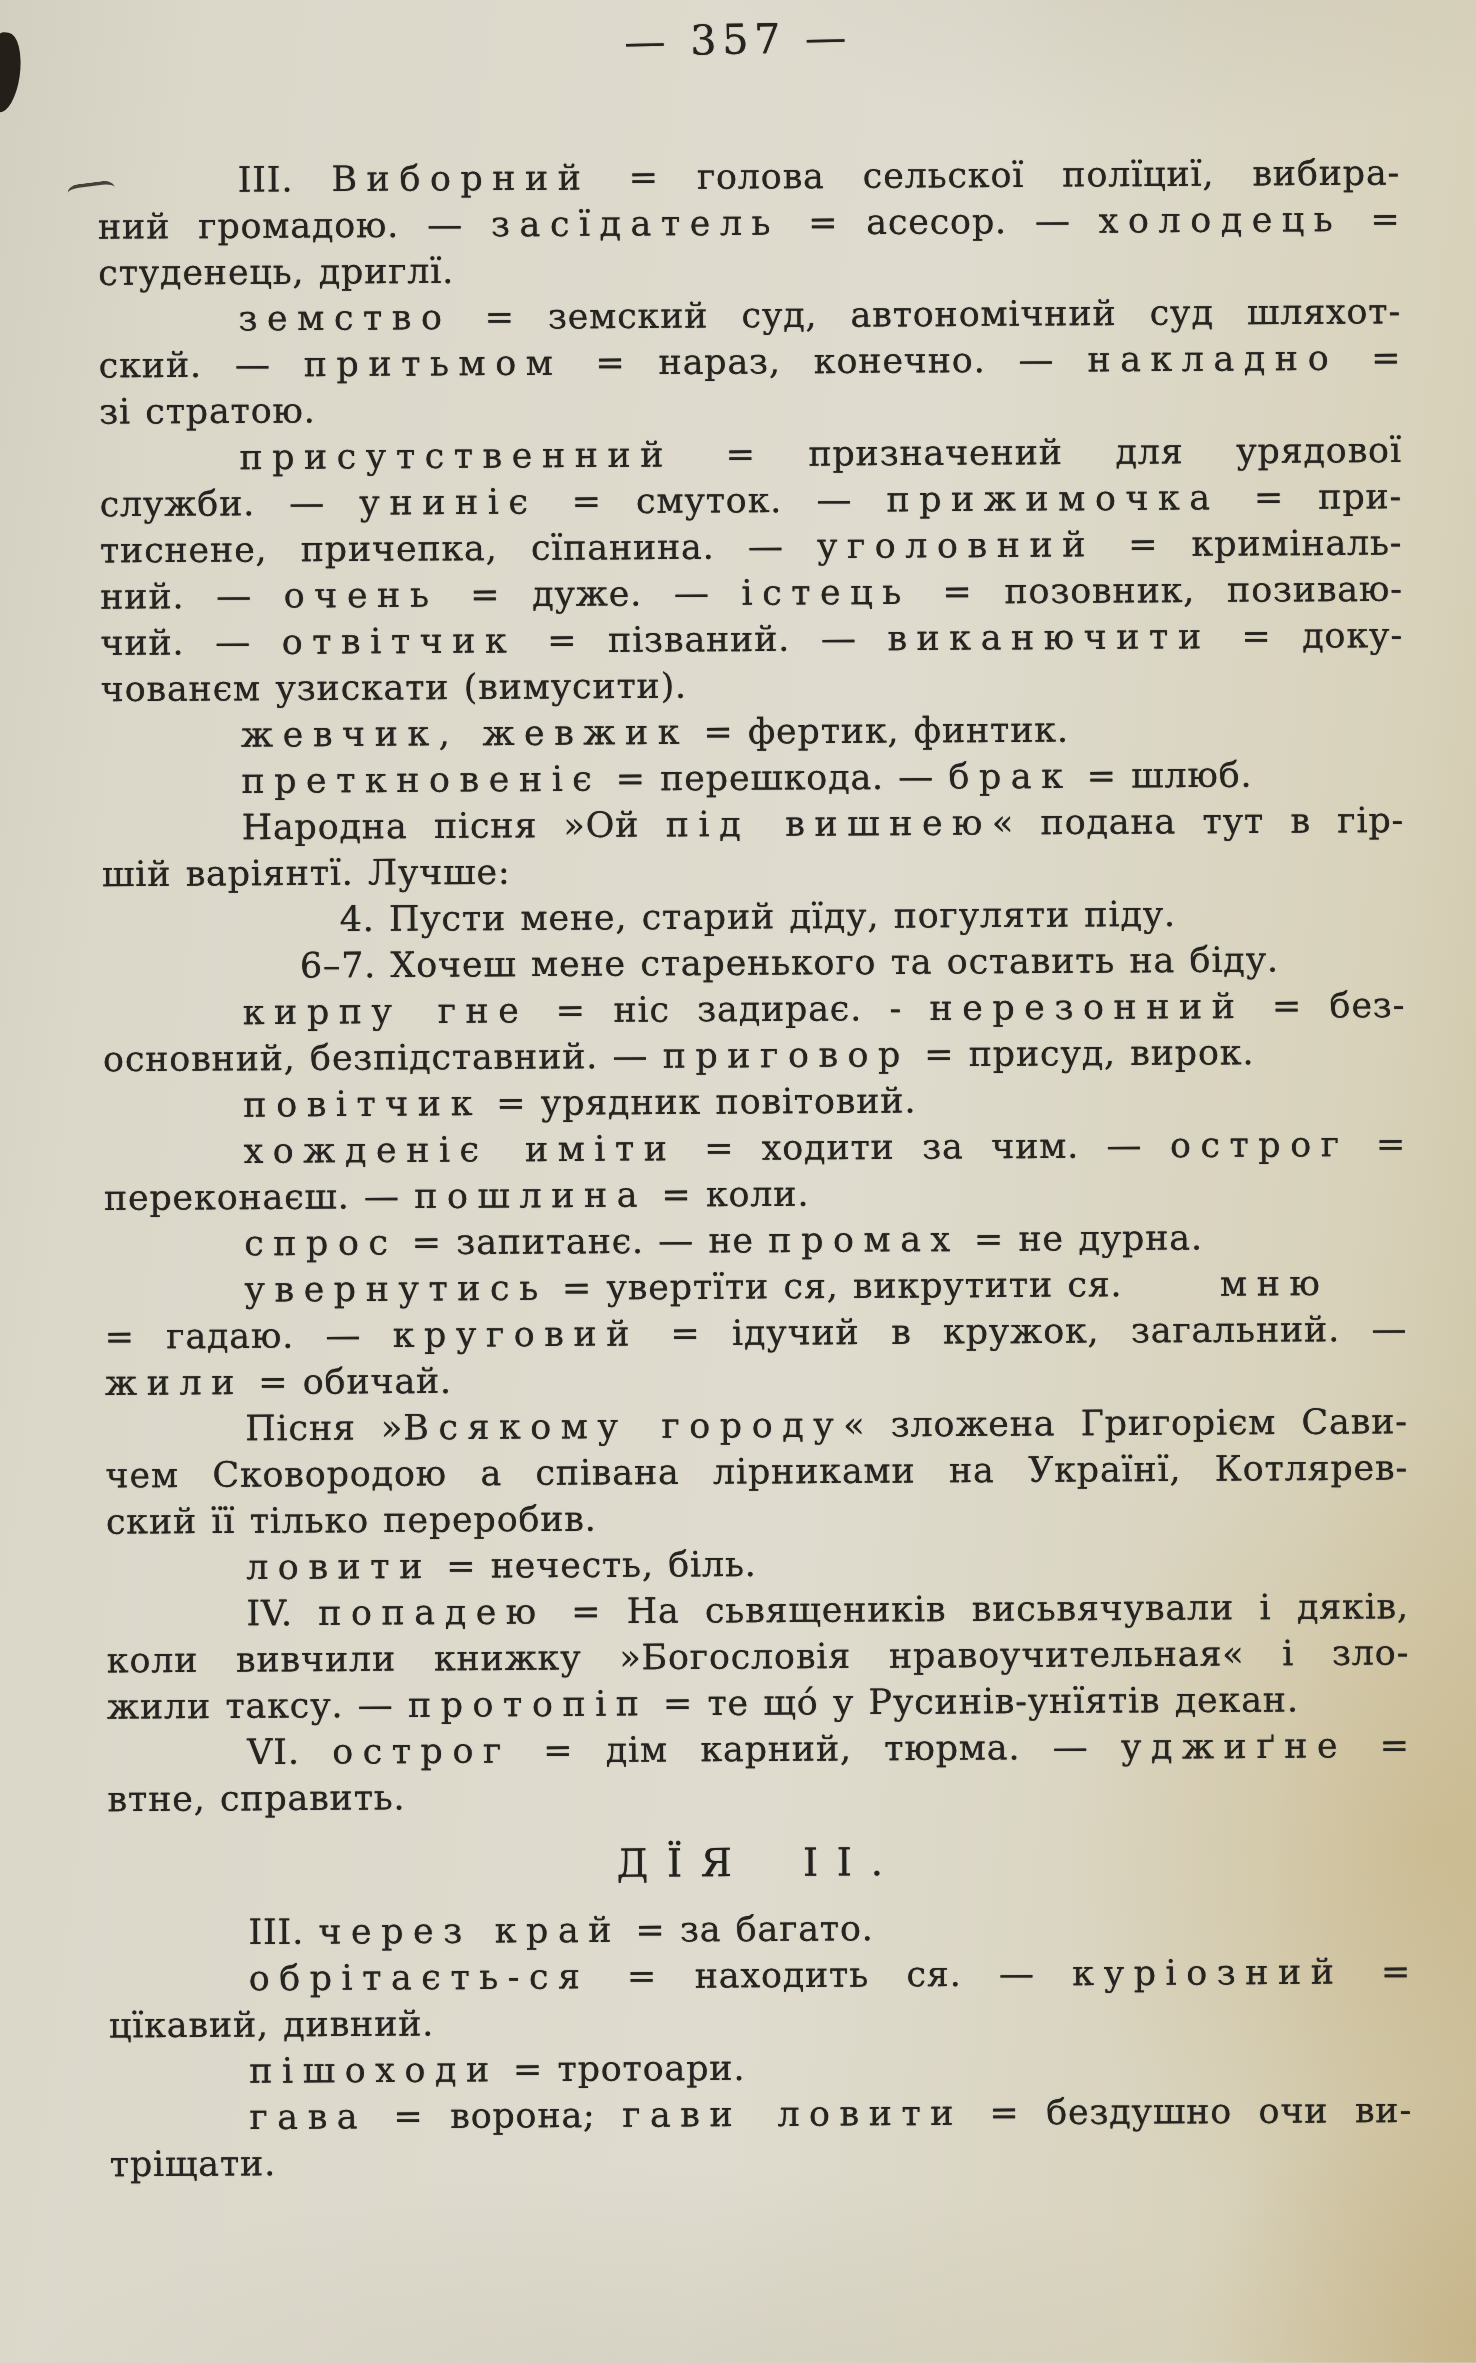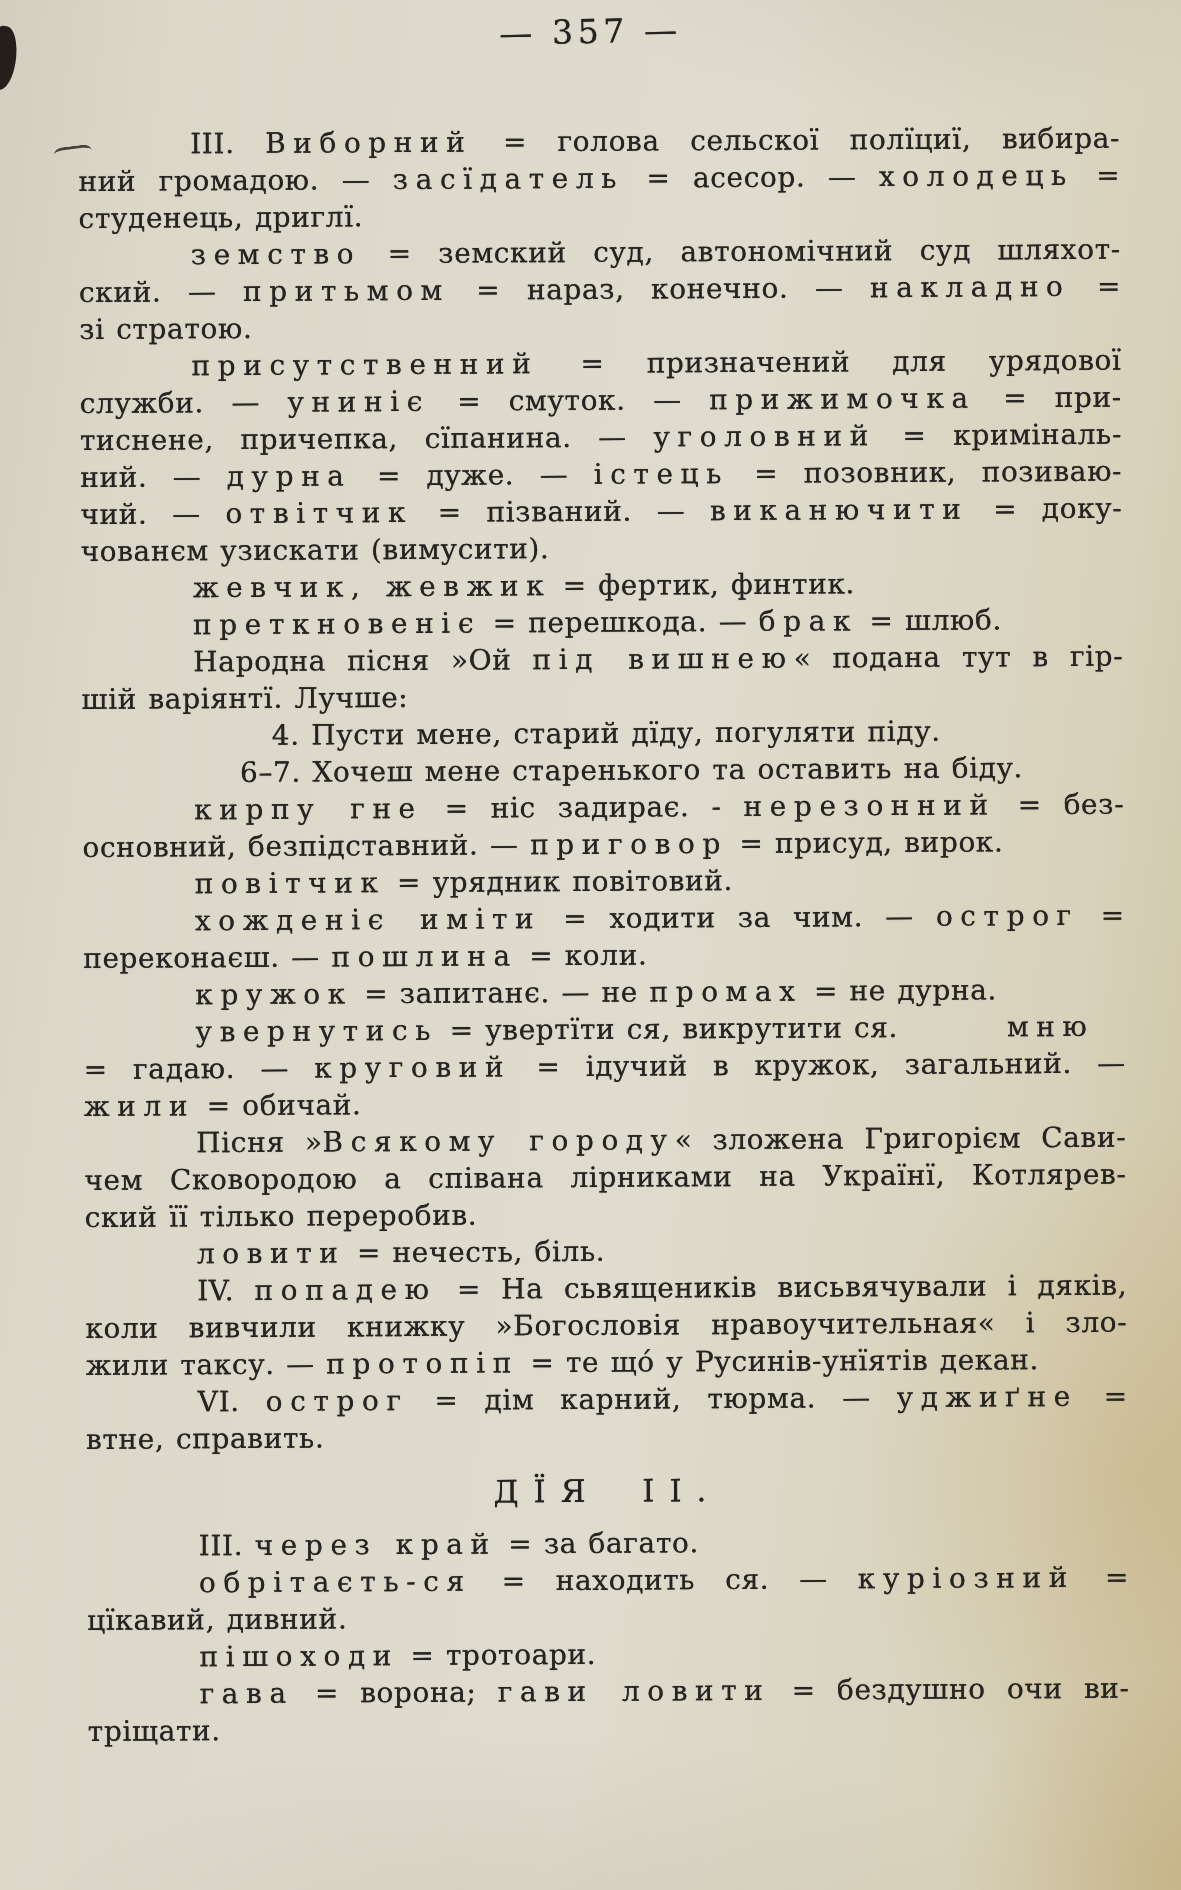--- a/index.html
+++ b/index.html
@@ -74,7 +74,7 @@
       <div class="line ind1"><span class="sp">присутственний</span><span> = призначений для урядової</span></div>
       <div class="line"><span>служби. — </span><span class="sp">униніє</span><span> = смуток. — </span><span class="sp">прижимочка</span><span> = при-</span></div>
       <div class="line"><span>тиснене, причепка, сїпанина. — </span><span class="sp">уголовний</span><span> = криміналь-</span></div>
-      <div class="line"><span>ний. — </span><span class="sp">дурна</span><span> = дуже. — </span><span class="sp">істець</span><span> = позовник, позиваю-</span></div>
+      <div class="line"><span>ний. — </span><span class="sp">очень</span><span> = дуже. — </span><span class="sp">істець</span><span> = позовник, позиваю-</span></div>
       <div class="line"><span>чий. — </span><span class="sp">отвітчик</span><span> = пізваний. — </span><span class="sp">виканючити</span><span> = доку-</span></div>
       <div class="line end"><span>чованєм узискати (вимусити).</span></div>
       <div class="line end ind1"><span class="sp">жевчик, жевжик</span><span> = фертик, финтик.</span></div>

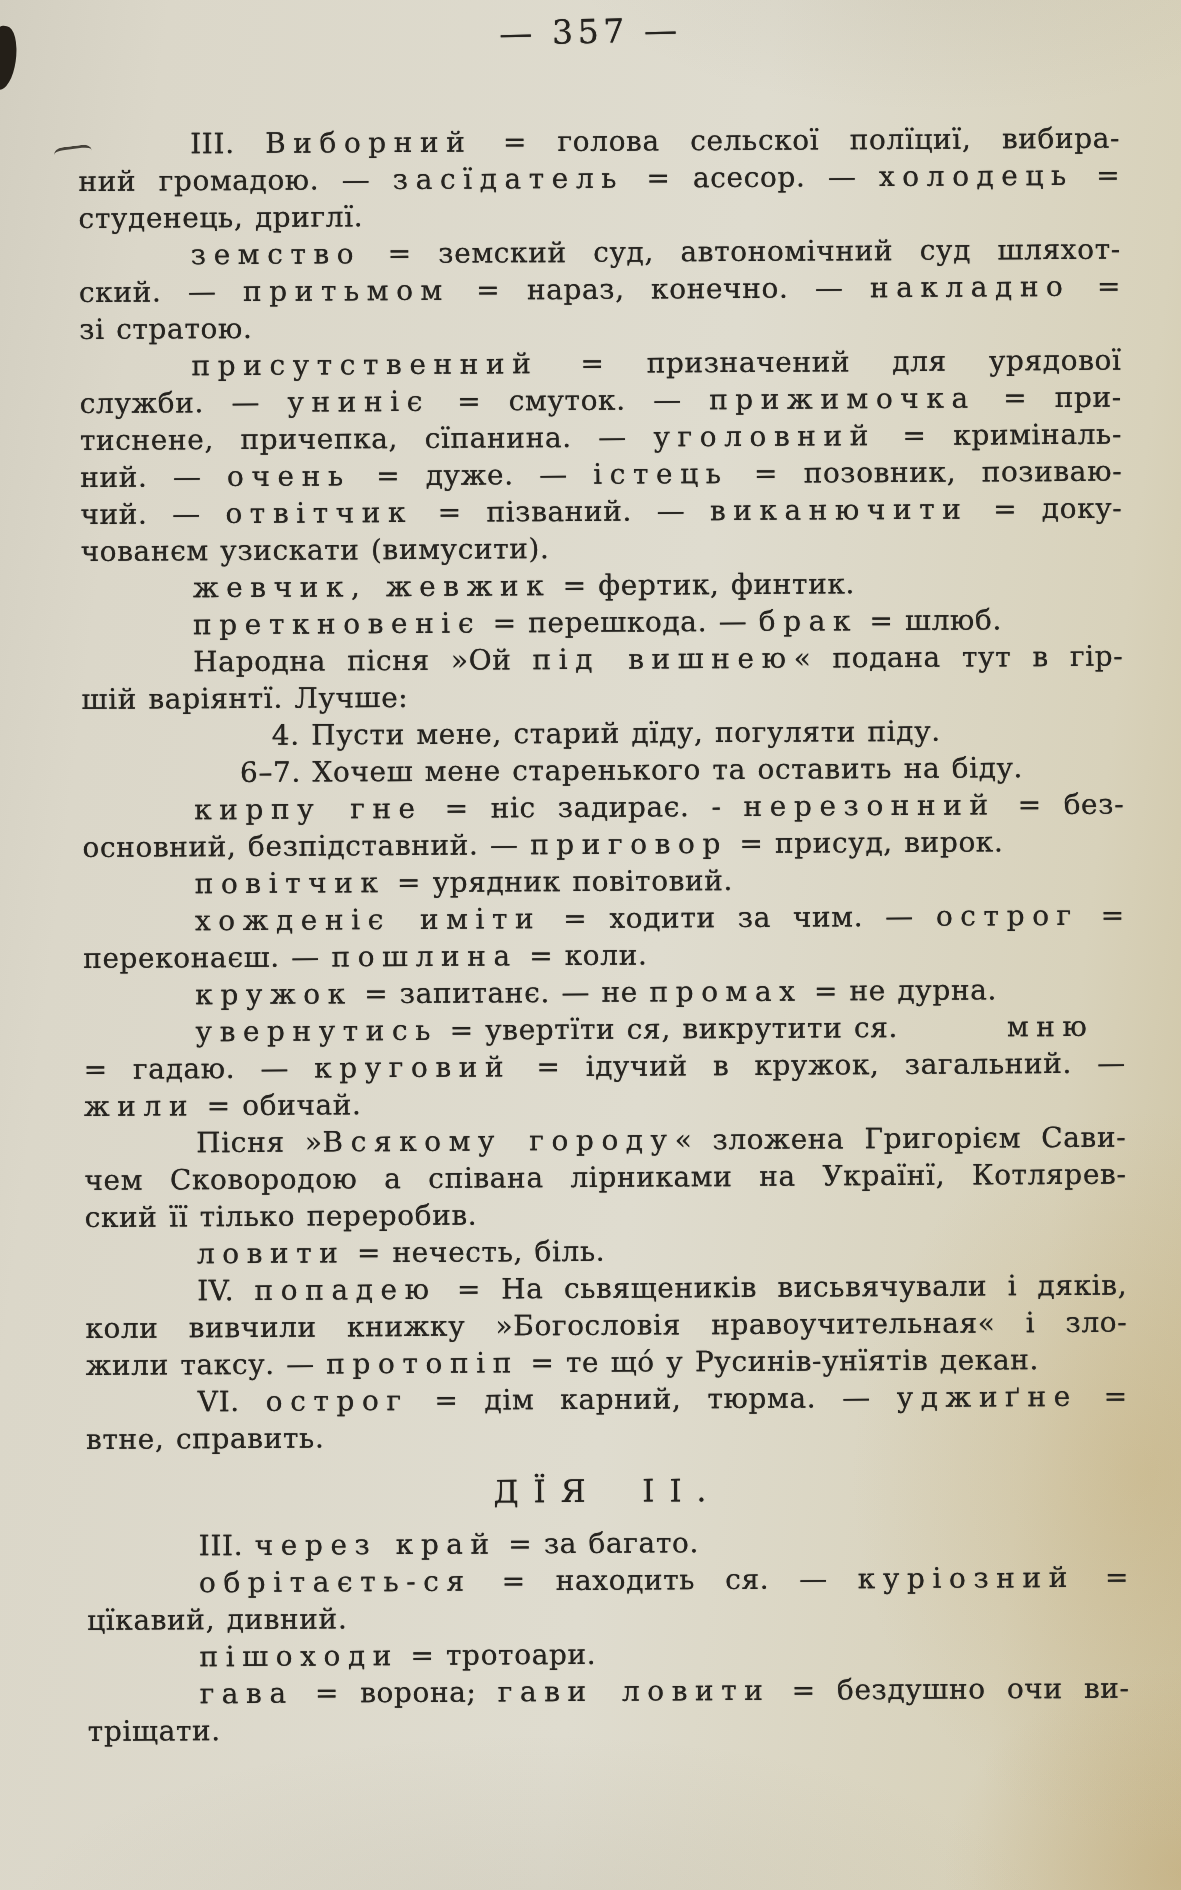--- a/index.html
+++ b/index.html
@@ -88,7 +88,7 @@
       <div class="line end ind1"><span class="sp">повітчик</span><span> = урядник повітовий.</span></div>
       <div class="line ind1"><span class="sp">хожденіє иміти</span><span> = ходити за чим. — </span><span class="sp">острог</span><span> =</span></div>
       <div class="line end"><span>переконаєш. — </span><span class="sp">пошлина</span><span> = коли.</span></div>
-      <div class="line end ind1"><span class="sp">кружок</span><span> = запитанє. — не </span><span class="sp">промах</span><span> = не дурна.</span></div>
+      <div class="line end ind1"><span class="sp">спрос</span><span> = запитанє. — не </span><span class="sp">промах</span><span> = не дурна.</span></div>
       <div class="line end ind1"><span class="sp">увернутись</span><span> = увертїти ся, викрутити ся.</span><span class="sp gap">мню</span></div>
       <div class="line"><span>= гадаю. — </span><span class="sp">круговий</span><span> = ідучий в кружок, загальний. —</span></div>
       <div class="line end"><span class="sp">жили</span><span> = обичай.</span></div>

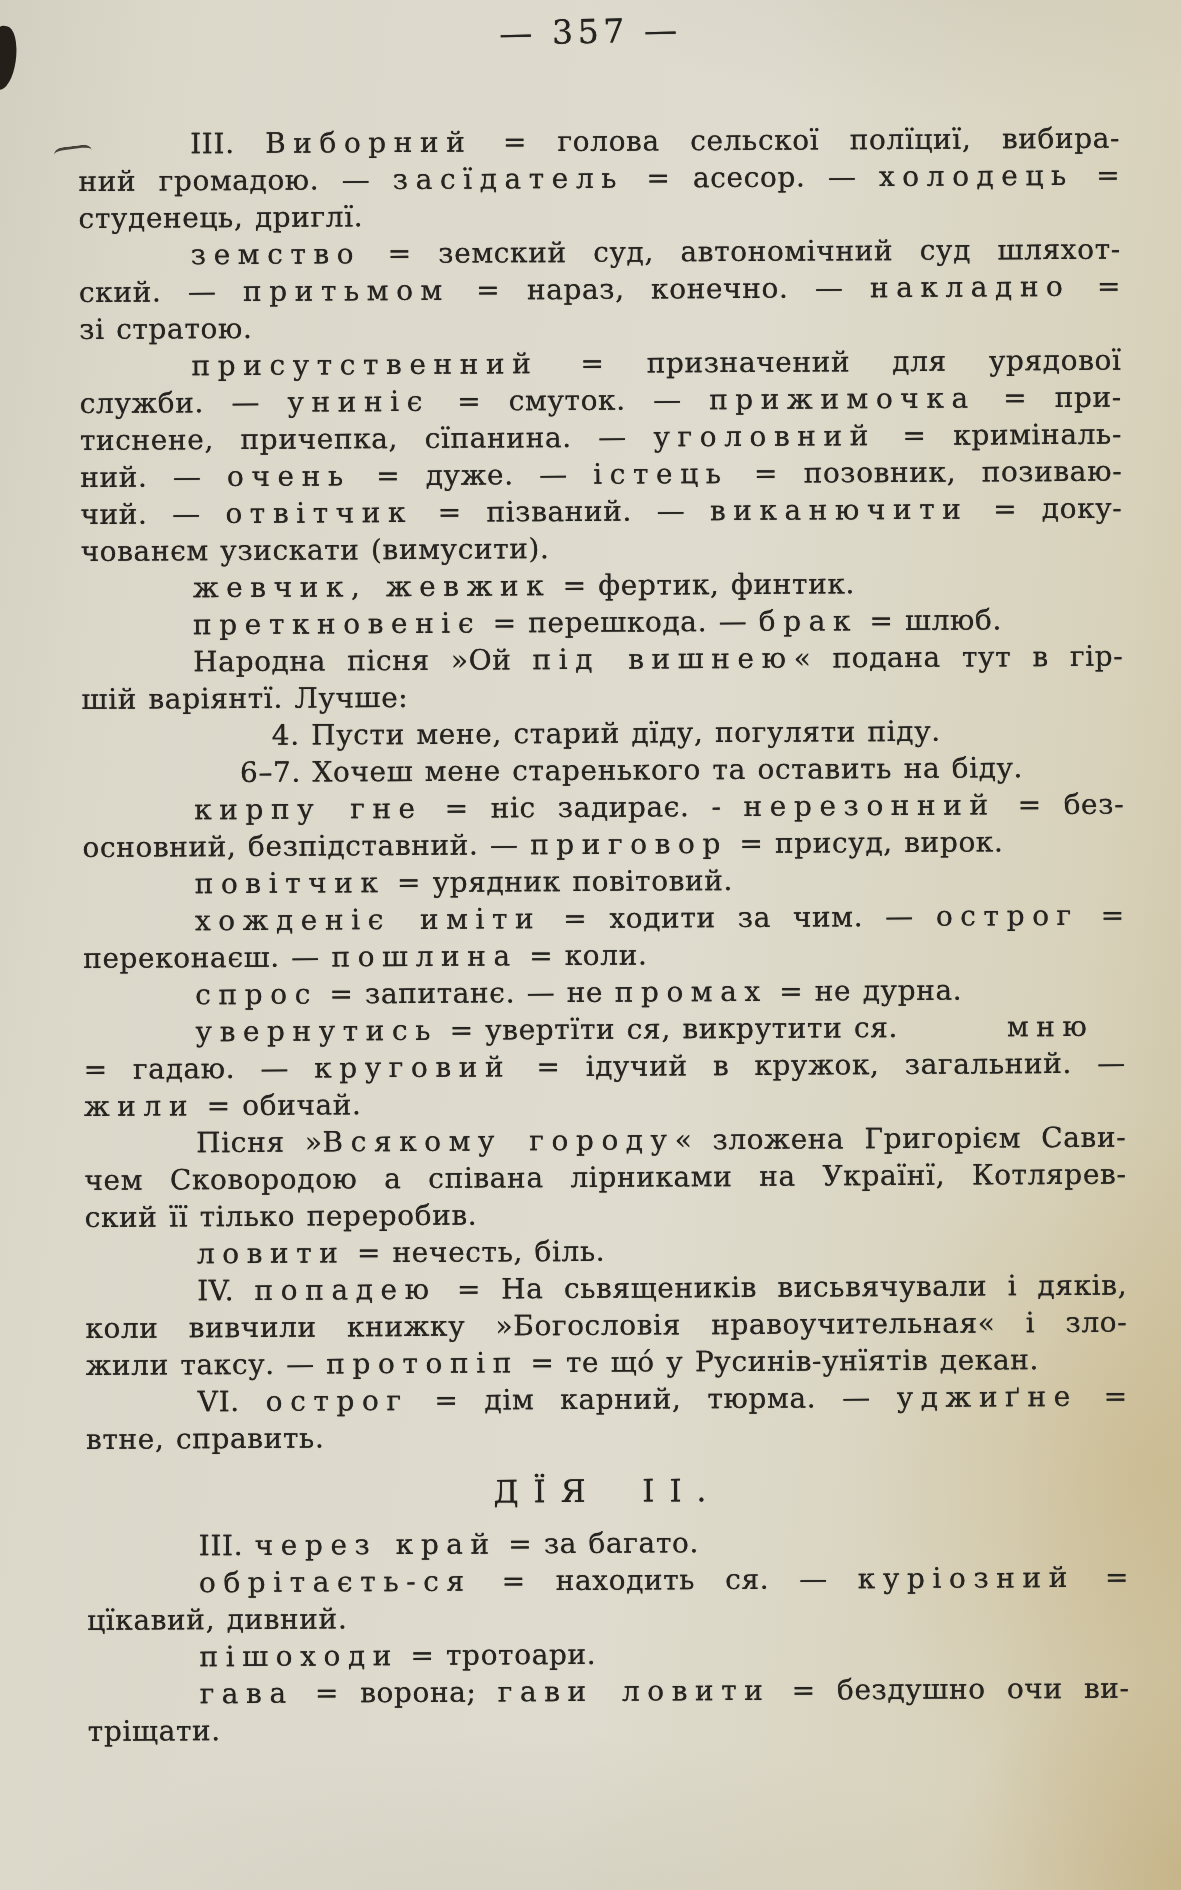--- a/index.html
+++ b/index.html
@@ -50,7 +50,7 @@
   .line.ind2{padding-left:190px;}
   .line.ind3{padding-left:158px;}
   .sp{letter-spacing:0.27em;}
-  .gap{margin-left:109px;}
+  .gap{margin-left:78px;}
   .heading{
     text-align:center;font-size:31px;line-height:48px;
     letter-spacing:0.48em;word-spacing:0.55em;

